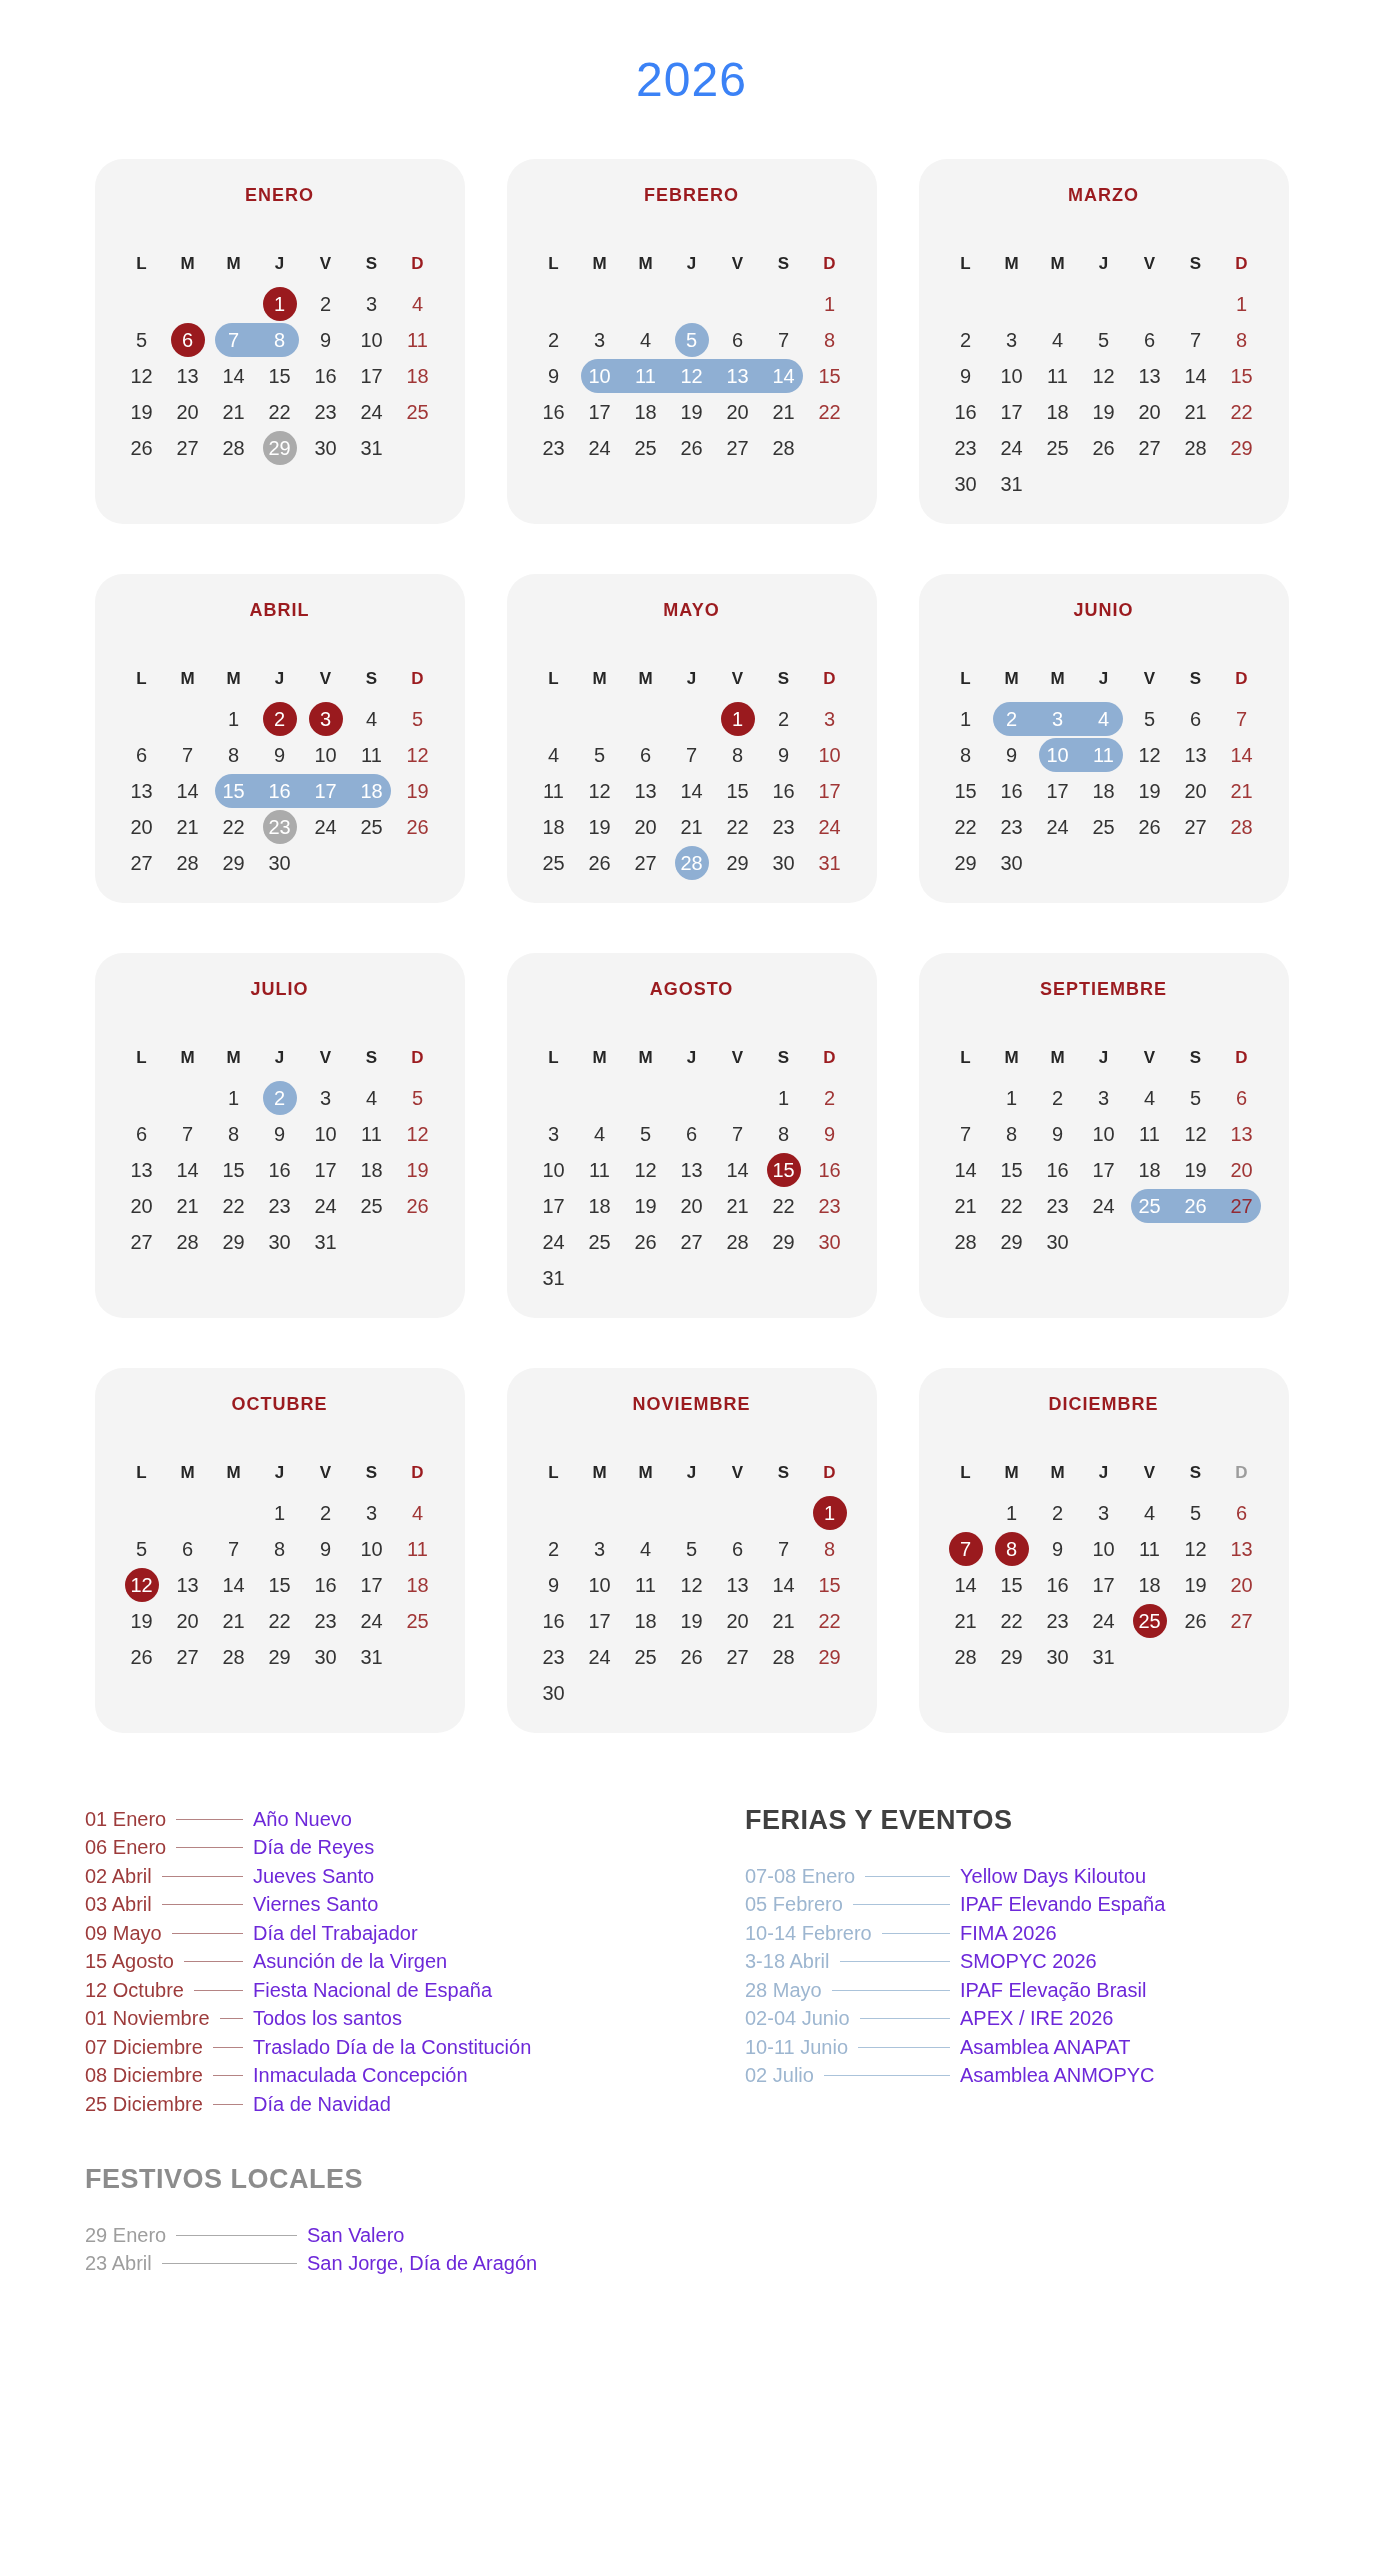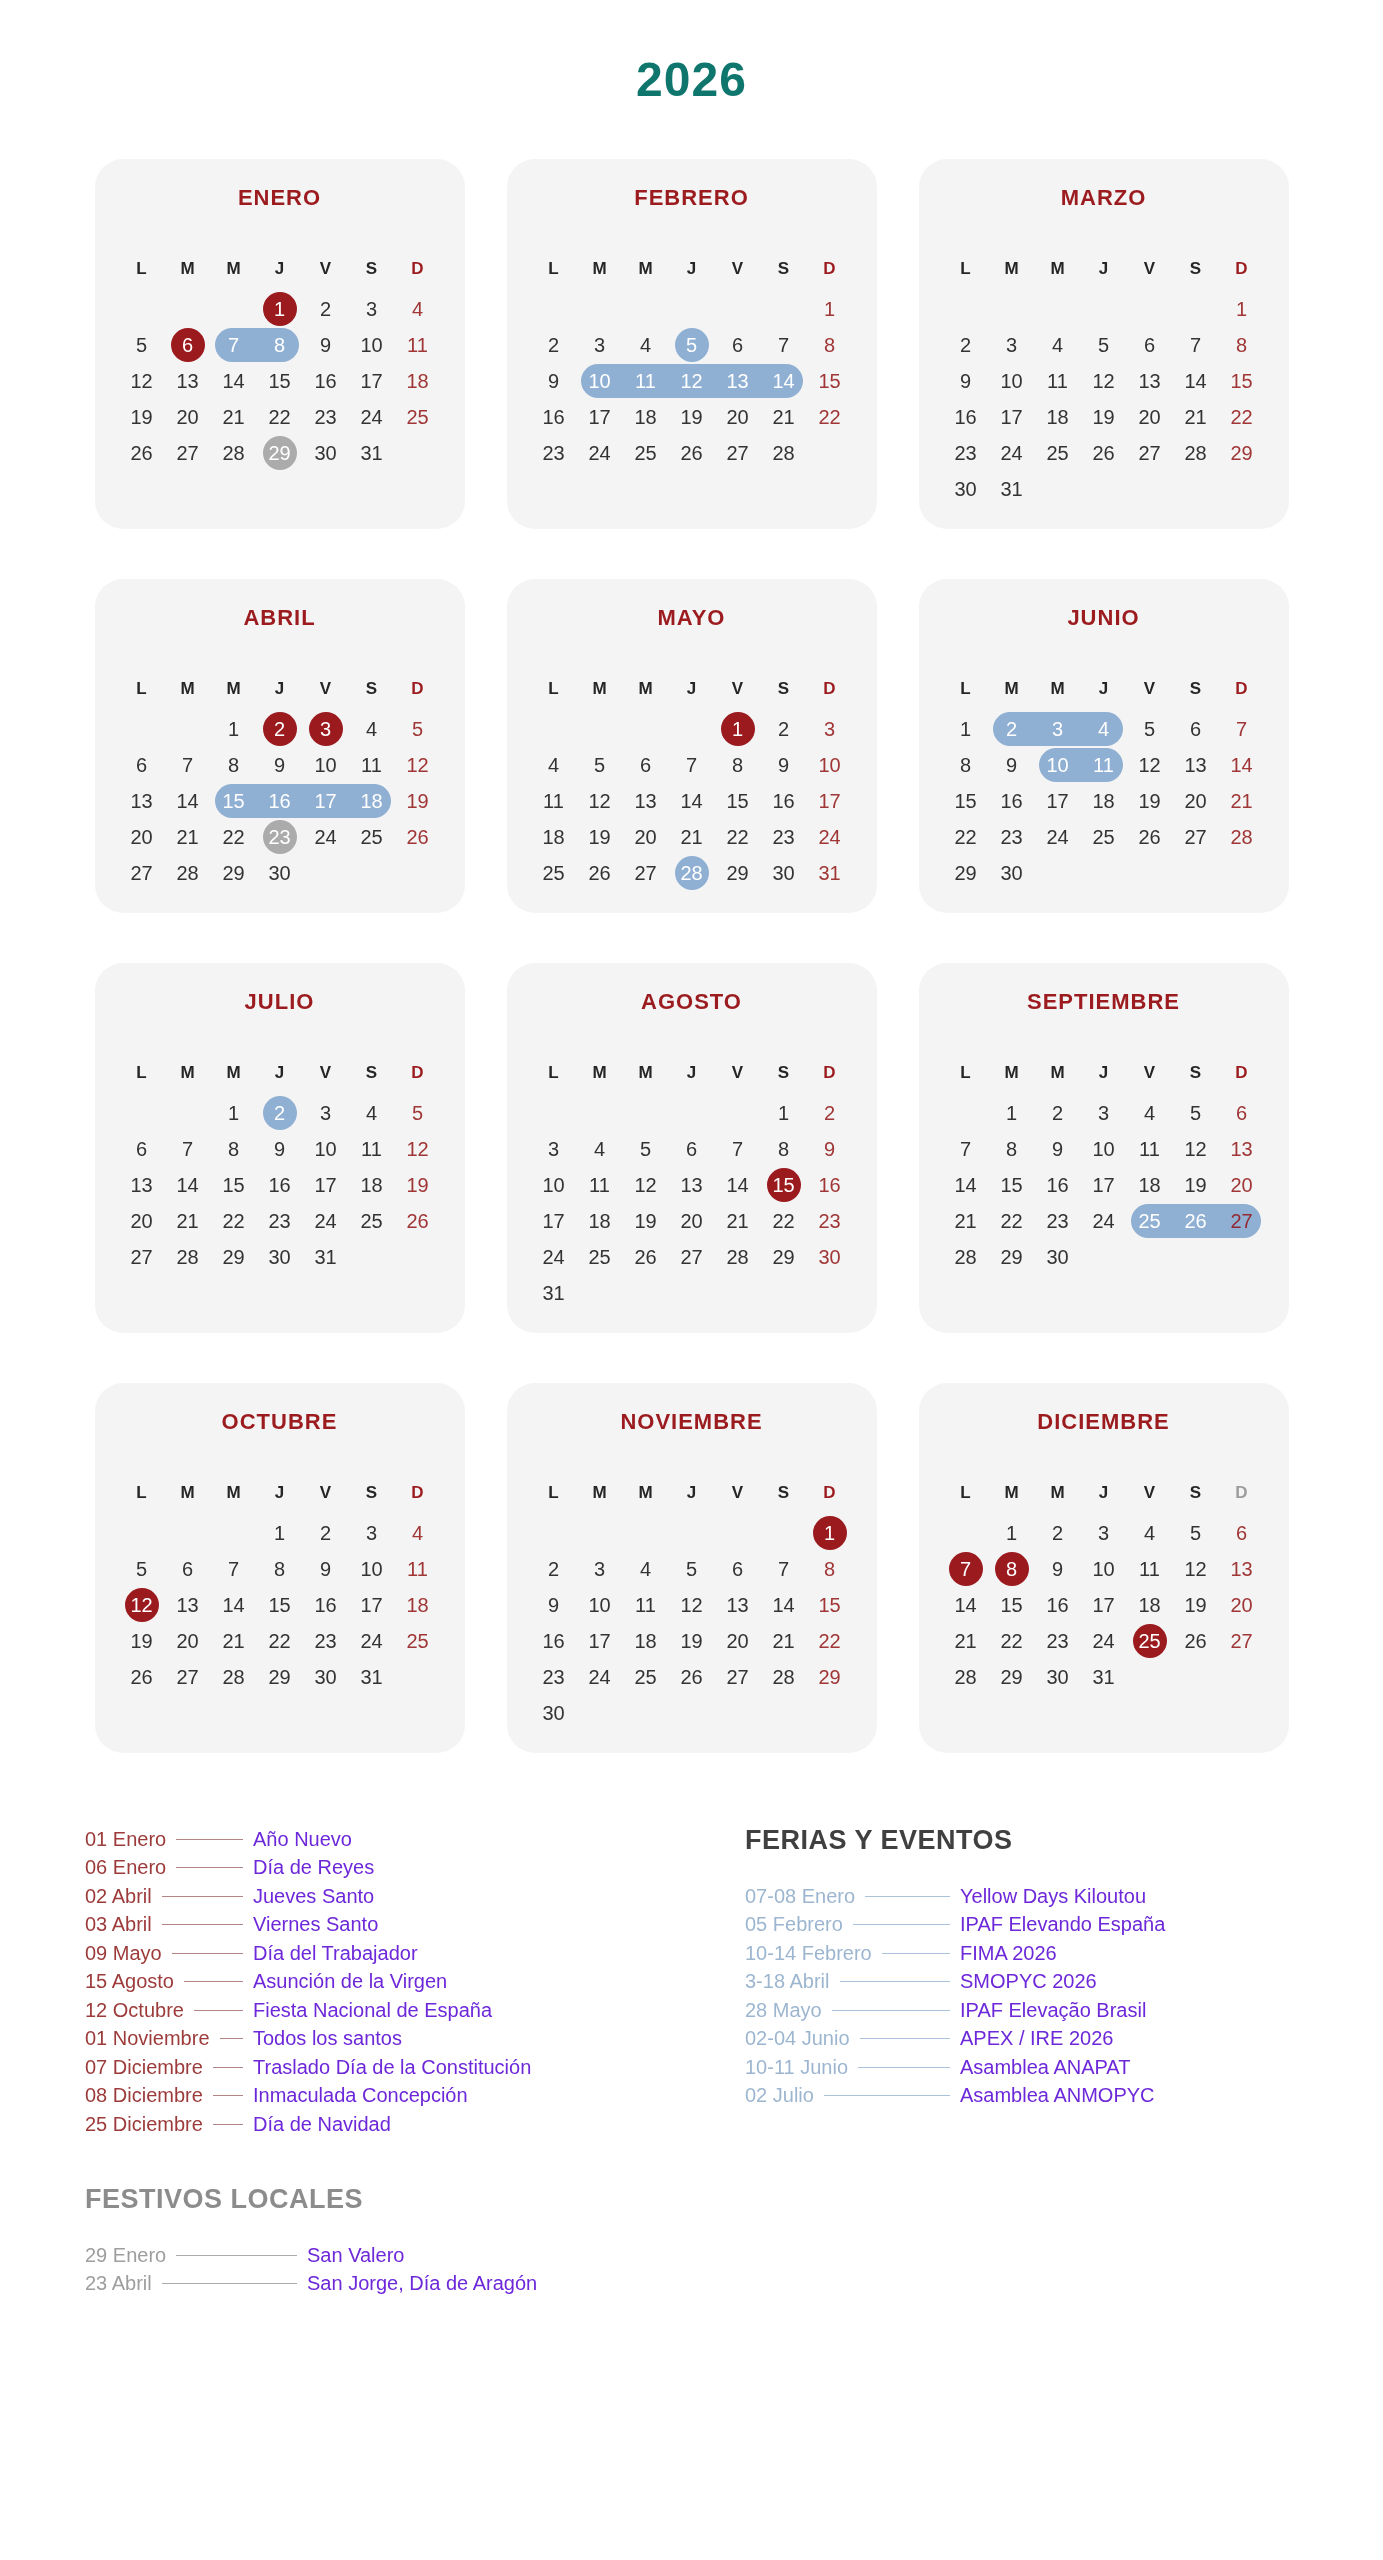--- a/index.html
+++ b/index.html
@@ -9,7 +9,7 @@
   }
   .year-title{
     margin:52px 0 0 0; text-align:center;
-    font-size:48px; font-weight:700; letter-spacing:1px; color:#0f766e;
+    font-size:48px; font-weight:400; letter-spacing:1px; color:#3b82f6;
   }
   .months-grid{
     margin-top:52px;

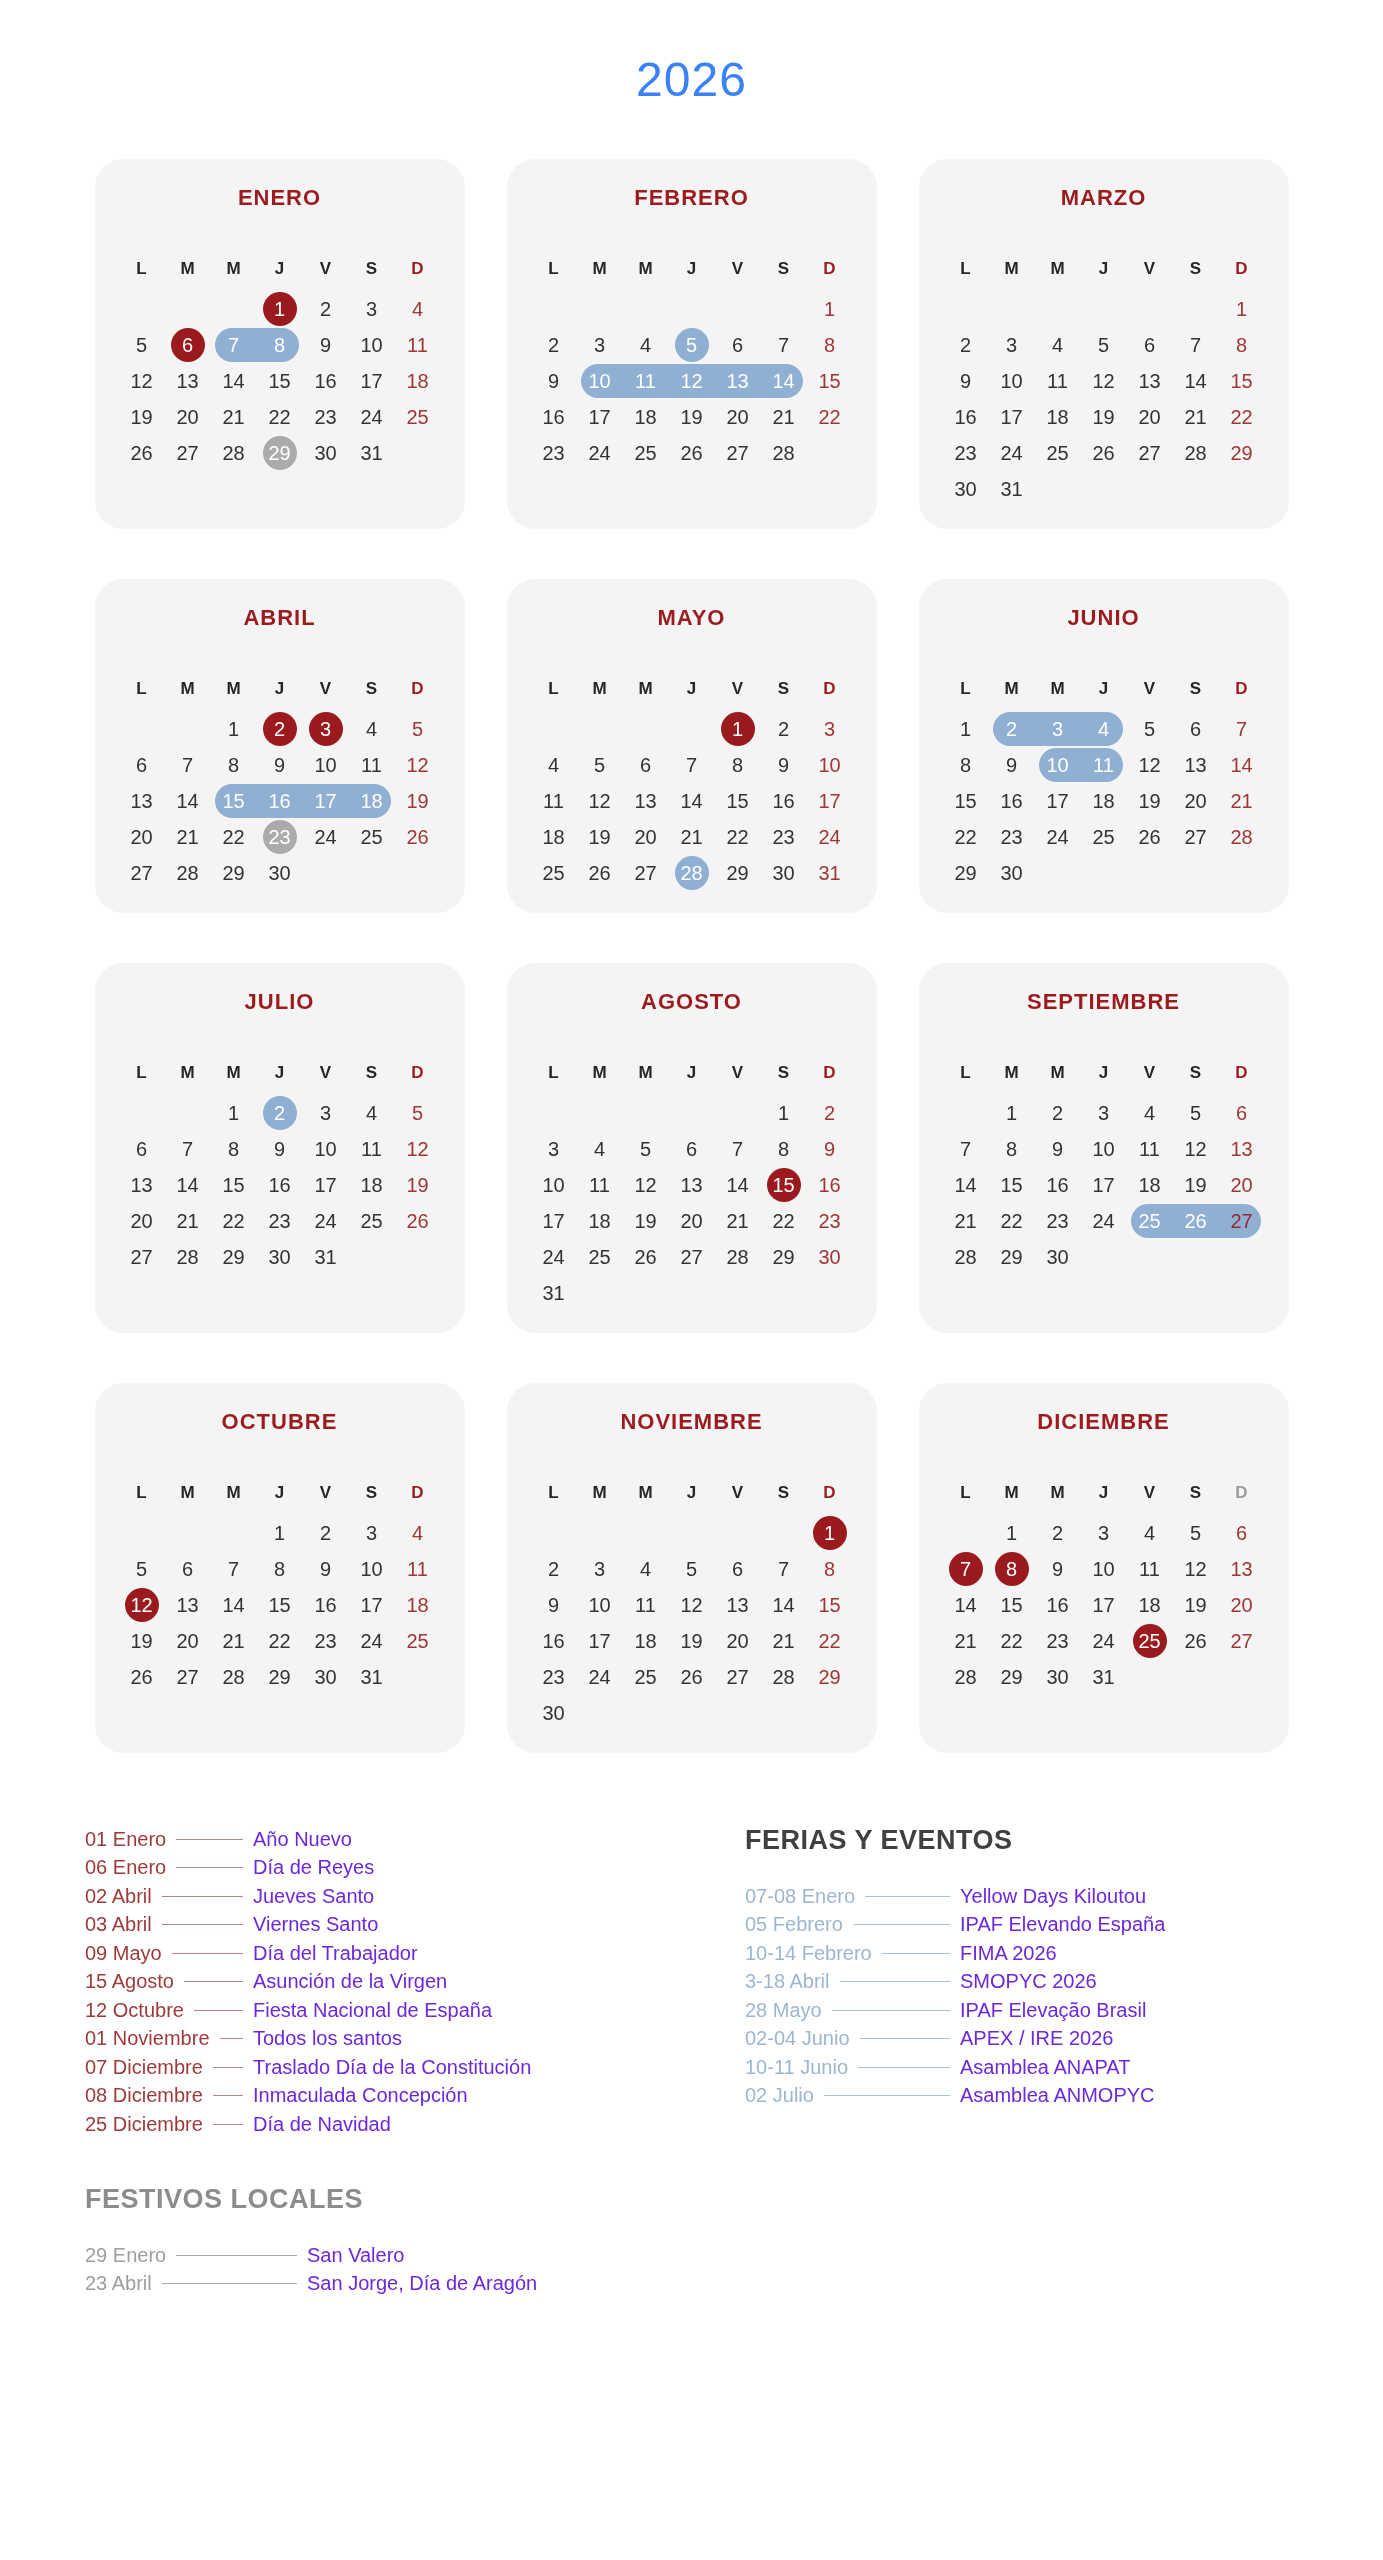--- a/index.html
+++ b/index.html
@@ -22,7 +22,7 @@
   }
   .month-title{
     margin:0 0 40px 0; text-align:center;
-    font-size:22px; font-weight:800; letter-spacing:1px; color:#9B1B1F;
+    font-size:18px; font-weight:800; letter-spacing:1px; color:#9B1B1F;
   }
   .week-row{display:flex; justify-content:center;}
   .cell{

